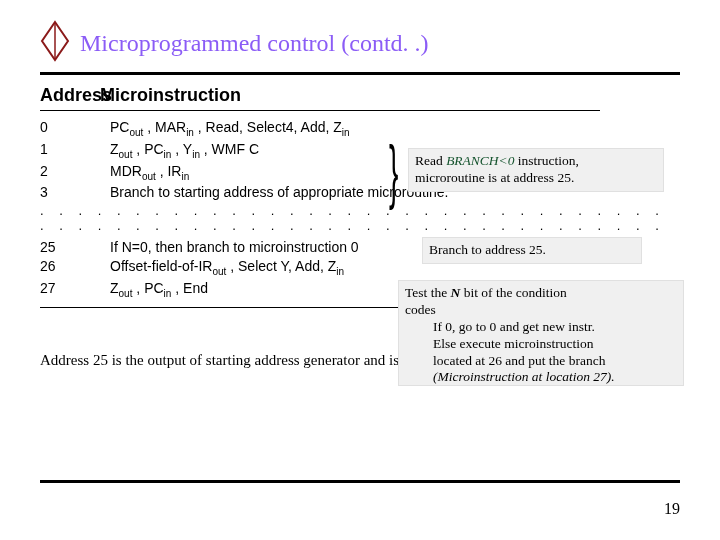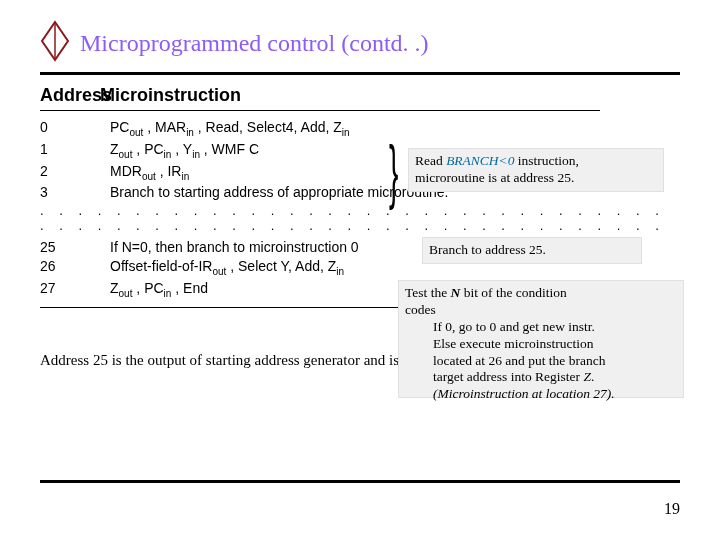--- a/index.html
+++ b/index.html
@@ -98,7 +98,7 @@
     line-height: 1.25;
   }
   .annot .redit {
-    color: #0369a1;
+    color: #14532d;
     font-style: italic;
   }
   .annot1 {

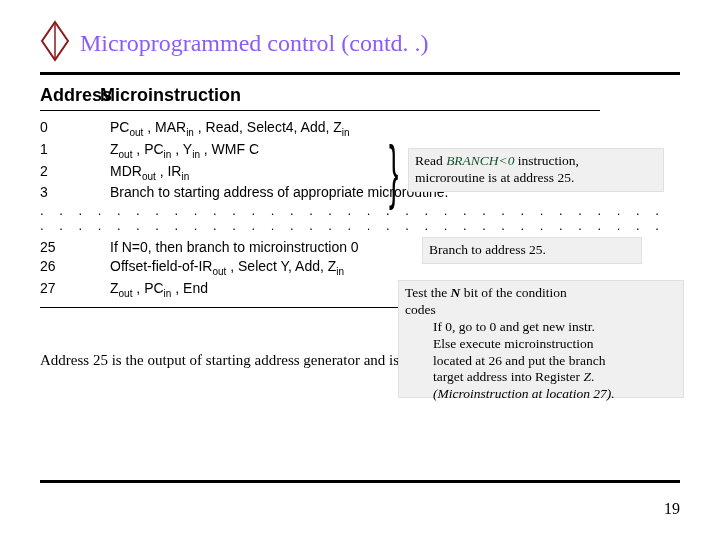--- a/index.html
+++ b/index.html
@@ -115,7 +115,7 @@
     top: 280px;
     left: 398px;
     width: 286px;
-    height: 118px;
+    height: 106px;
   }
   .annot .nbold { font-weight: bold; font-style: italic; }
   .annot .indent { padding-left: 28px; display: block; }

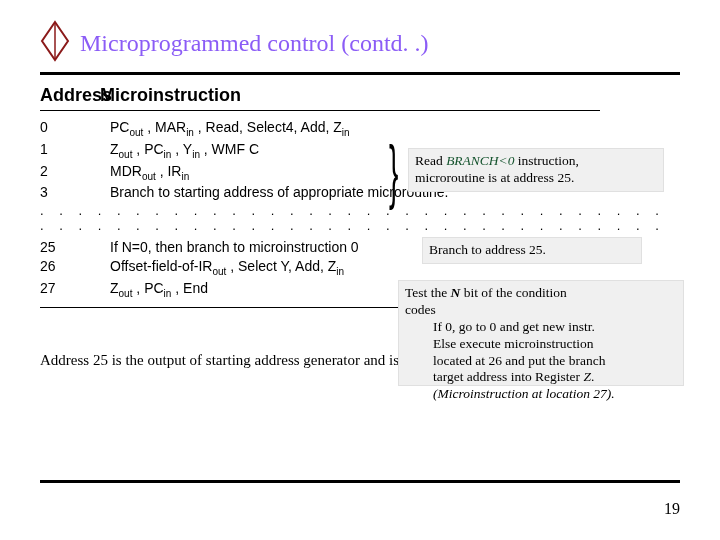--- a/index.html
+++ b/index.html
@@ -224,7 +224,6 @@
     <span class="indent">If 0, go to 0 and get new instr.</span>
     <span class="indent">Else execute microinstruction</span>
     <span class="indent">located at 26 and put the branch</span>
-    <span class="indent"><span>target address into Register </span><span style="font-style:italic;">Z</span><span>.</span></span>
     <span class="indent" style="font-style:italic;">(Microinstruction at location 27).</span>
   </div>
 

